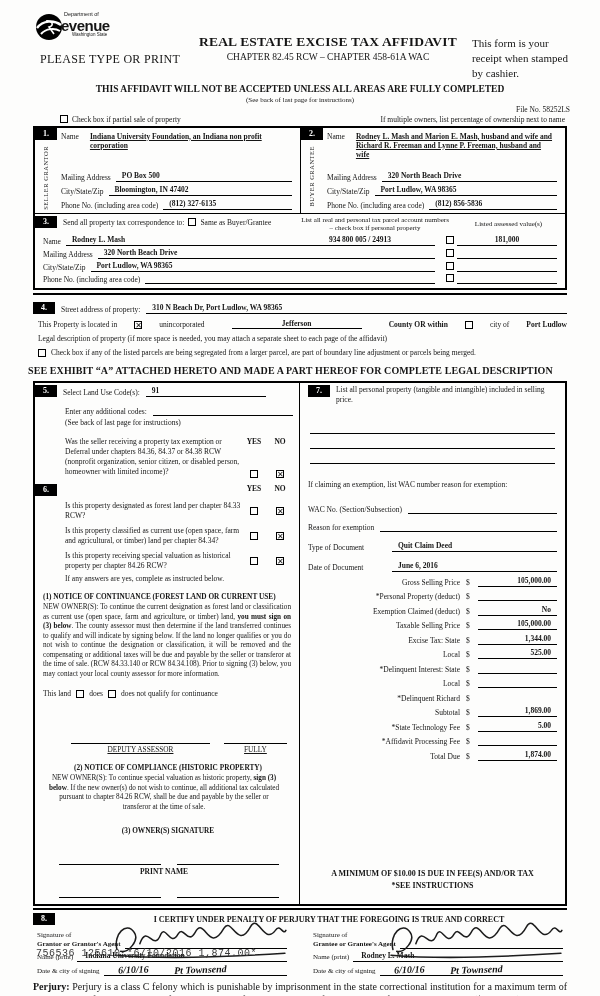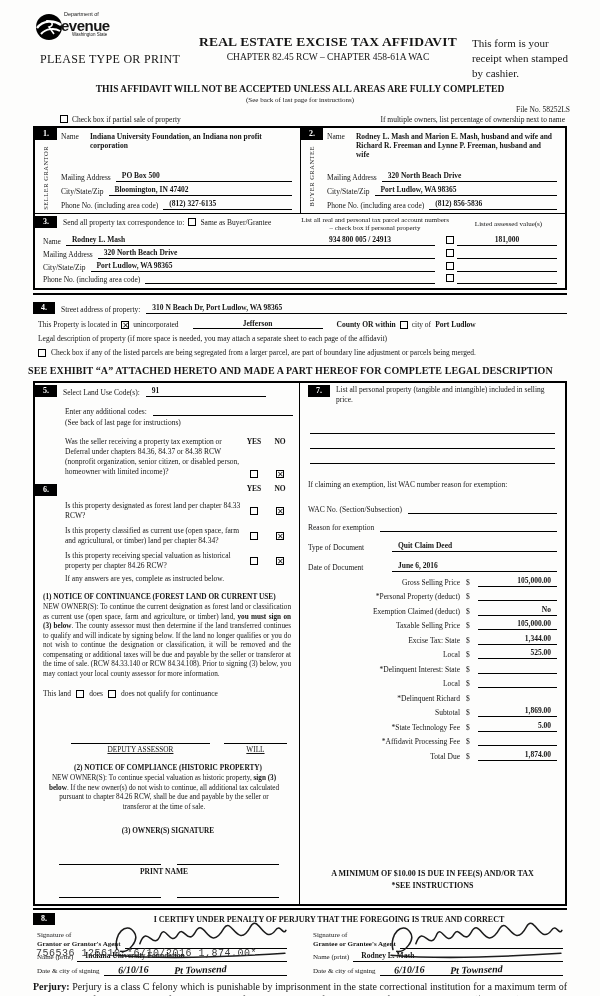--- a/index.html
+++ b/index.html
@@ -53,7 +53,7 @@
   .frow .lab { white-space: nowrap; margin-right: 5px; }
   .fval { flex: 1; border-bottom: 1px solid #000; font-weight: bold; padding: 0 2px 1px 6px; }
   .fval.wrap { border-bottom: none; }
-  .fval.wrap span { }
+  .fval.wrap span { text-decoration: underline; }
   .namerow { min-height: 36px; align-items: flex-start; }
   
   .sec3 { border-top: 1.5px solid #000; padding: 2px 4px 4px 0; }

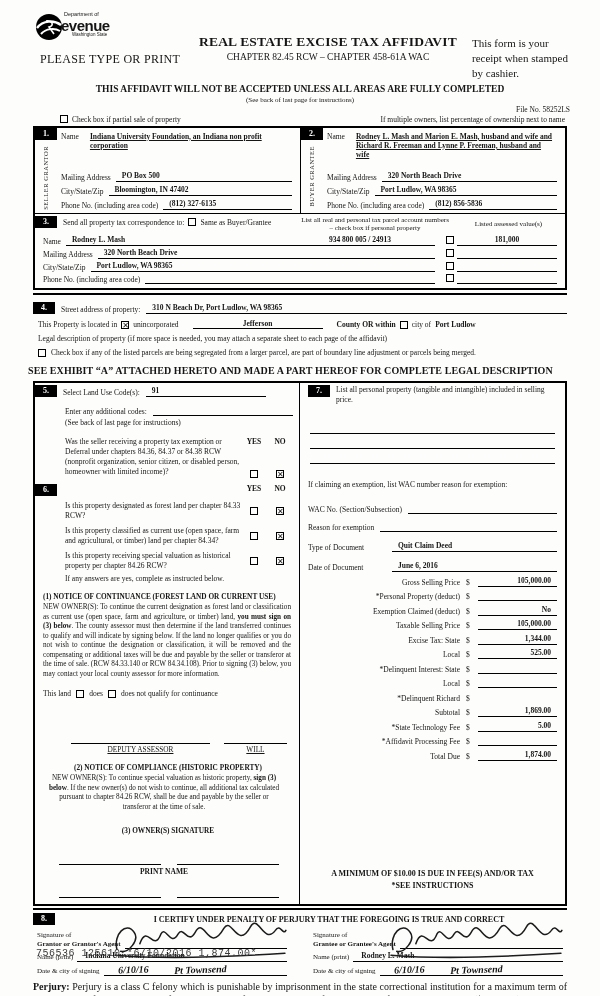--- a/index.html
+++ b/index.html
@@ -69,7 +69,7 @@
   
   .sec4 { margin: 3px 33px 0; border-top: 2px solid #000; padding-top: 4px; }
   .s4row { display: flex; align-items: flex-end; gap: 6px; margin-top: 3px; }
-  .s4row2 { display: flex; align-items: flex-end; gap: 4px; margin-top: 5px; padding-left: 5px; }
+  .s4row2 { display: flex; align-items: flex-end; gap: 4px; margin-top: 5px; padding-left: 5px; justify-content: space-between; }
   .county-line { width: 130px; border-bottom: 1px solid #000; text-align: center; font-weight: bold; margin: 0 10px; }
   .bold { font-weight: bold; }
   .s4plain { margin-top: 5px; padding-left: 5px; display: flex; gap: 5px; align-items: center; }

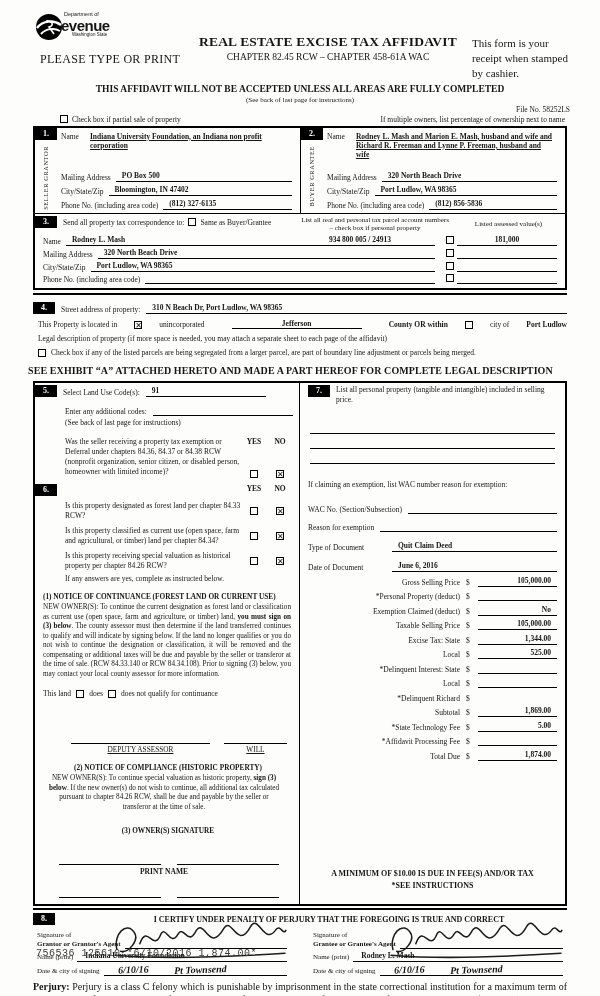--- a/index.html
+++ b/index.html
@@ -385,7 +385,7 @@
       </div>
       <div class="deputy-labels">
         <div class="dep-l">DEPUTY ASSESSOR</div>
-        <div class="dep-r">WILL</div>
+        <div class="dep-r">FULLY</div>
       </div>
 
       <div class="notice-title center">(2) NOTICE OF COMPLIANCE (HISTORIC PROPERTY)</div>

